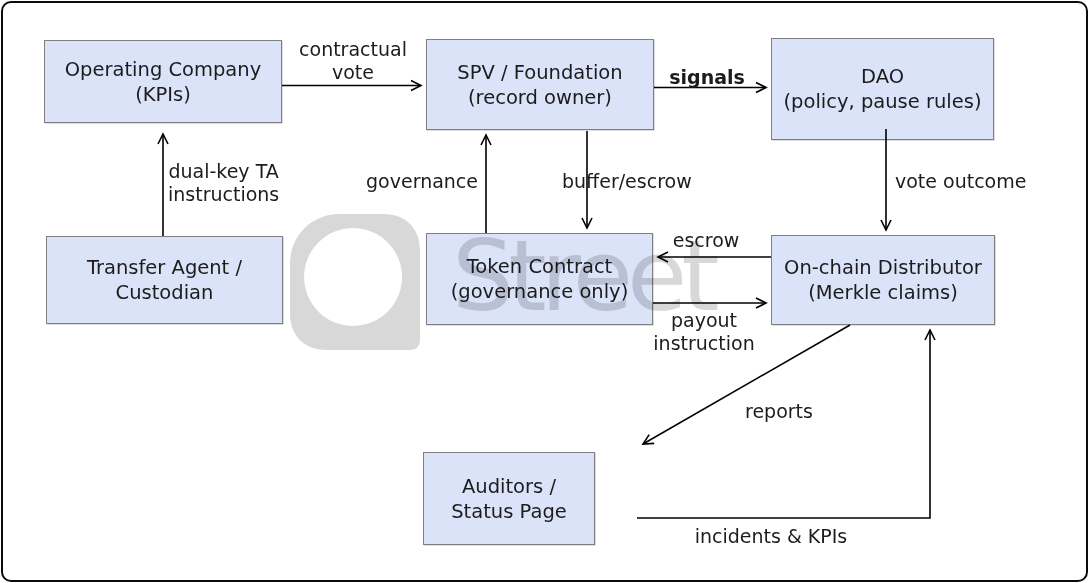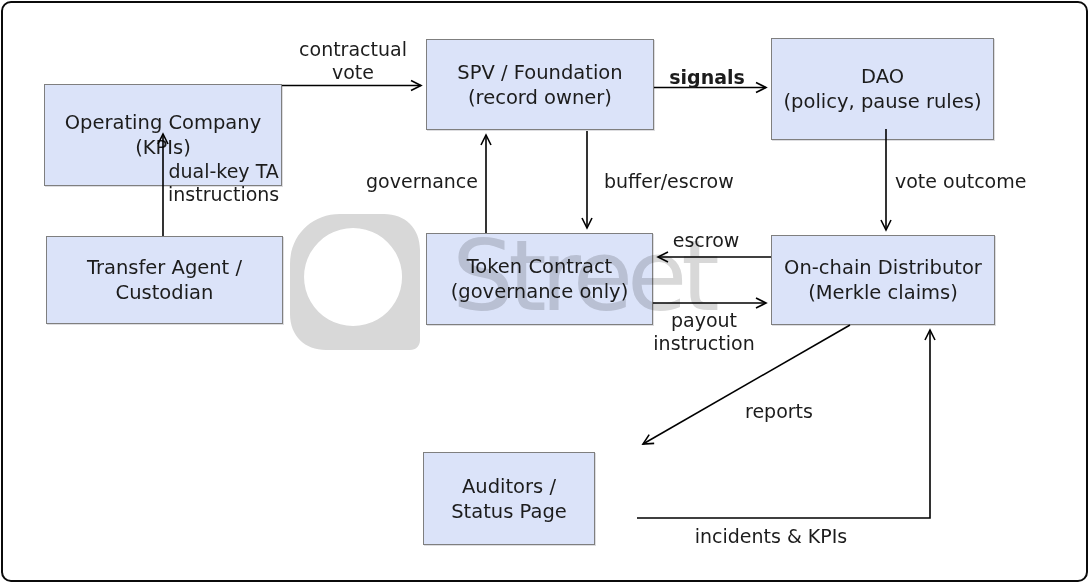--- a/index.html
+++ b/index.html
@@ -86,7 +86,7 @@
 
   <div class="frame"></div>
 
-  <div class="node" style="left:44px;top:40px;width:238px;height:102px;margin-top:44px;">
+  <div class="node" style="left:44px;top:40px;width:238px;height:83px;">
     <div>Operating Company</div>
     <div>(KPIs)</div>
   </div>

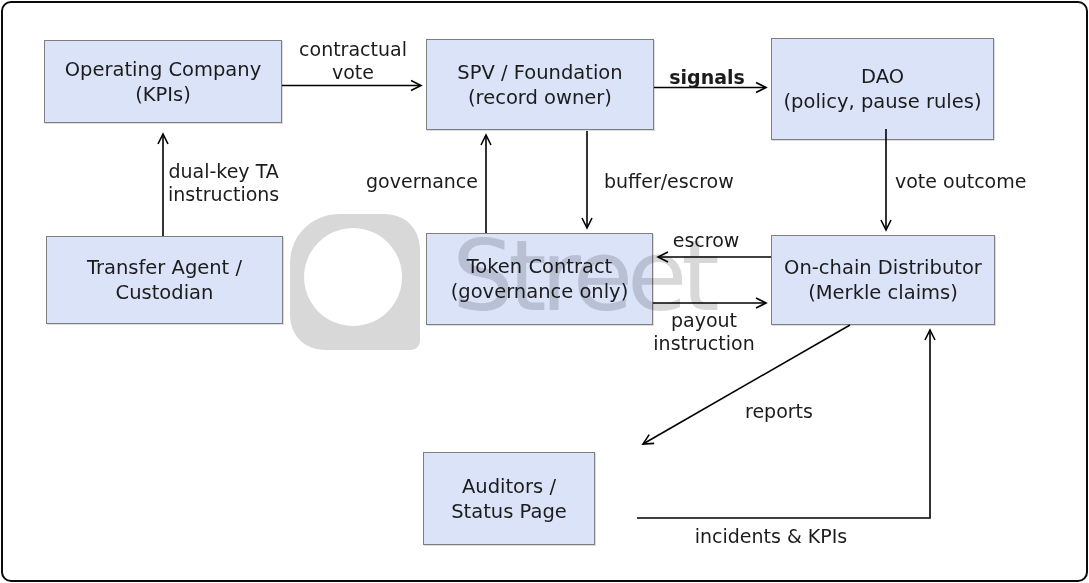--- a/index.html
+++ b/index.html
@@ -160,7 +160,7 @@
 
   <div class="elabel rc" style="left:478px;top:181px;">governance</div>
 
-  <div class="elabel vc" style="left:604px;top:181px;text-align:right;">buffer/escrow</div>
+  <div class="elabel vc" style="left:562px;top:181px;text-align:right;">buffer/escrow</div>
 
   <div class="elabel vc" style="left:895px;top:181px;">vote outcome</div>
 

